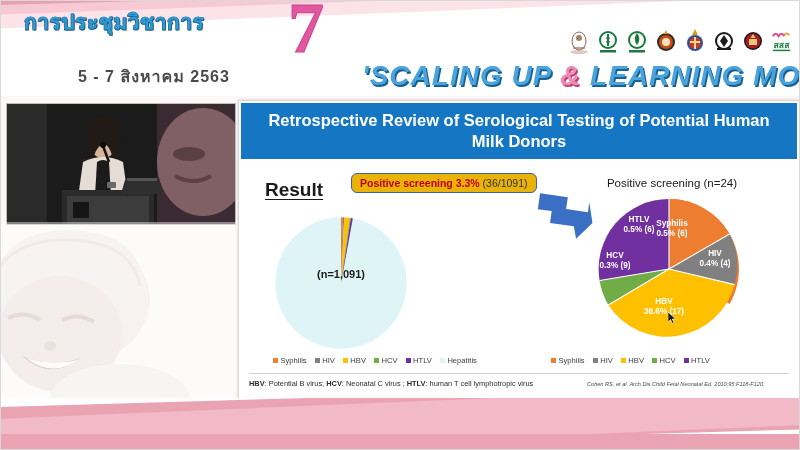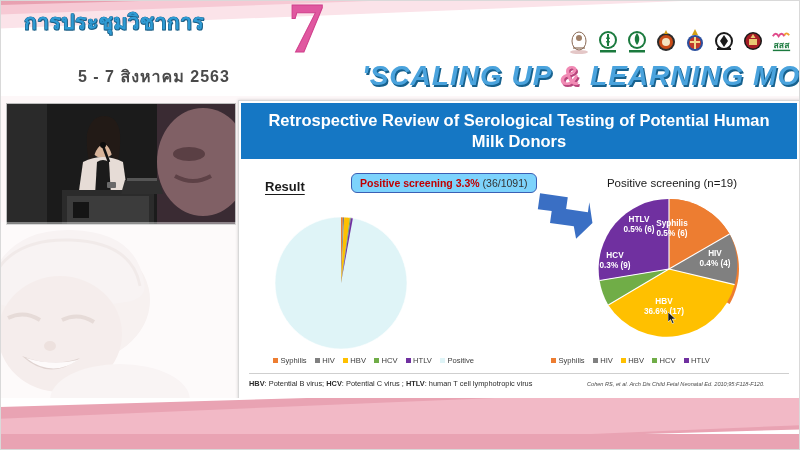--- a/index.html
+++ b/index.html
@@ -53,7 +53,7 @@
      text-align:center;font-size:16.5px;font-weight:bold;line-height:1.3;padding:0 14px;
      box-sizing:border-box;}
 
-  .result-label{position:absolute;left:26px;top:78px;font-size:13px;font-weight:bold;
+  .result-label{position:absolute;left:26px;top:78px;font-size:19px;font-weight:bold;
      color:#1a1a1a;text-decoration:underline;text-underline-offset:3px;}
 
   .callout{position:absolute;left:112px;top:72px;padding:3px 8px;background:#7dd3fc;

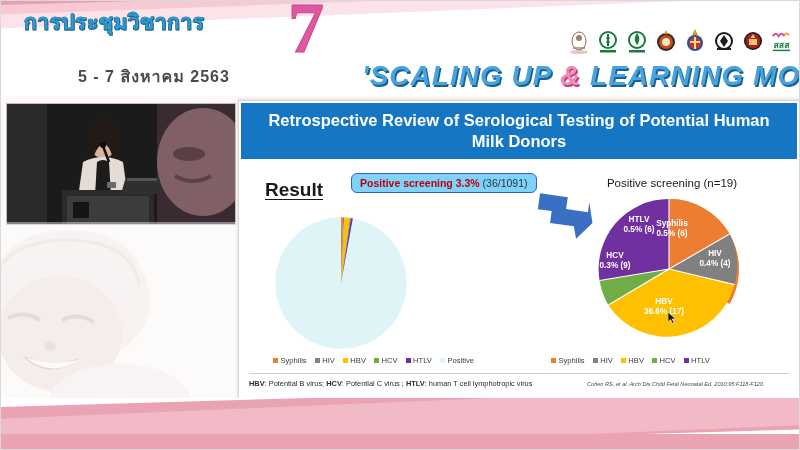--- a/index.html
+++ b/index.html
@@ -56,7 +56,7 @@
   .result-label{position:absolute;left:26px;top:78px;font-size:19px;font-weight:bold;
      color:#1a1a1a;text-decoration:underline;text-underline-offset:3px;}
 
-  .callout{position:absolute;left:112px;top:72px;padding:3px 8px;background:#7dd3fc;
+  .callout{position:absolute;left:112px;top:72px;padding:3px 8px;background:#eab308;
      border:1.4px solid #3b5fb4;border-radius:6px;font-size:10.5px;white-space:nowrap;}
   .callout .pct{color:#c00000;font-weight:bold;}
   .callout .frac{color:#333;}

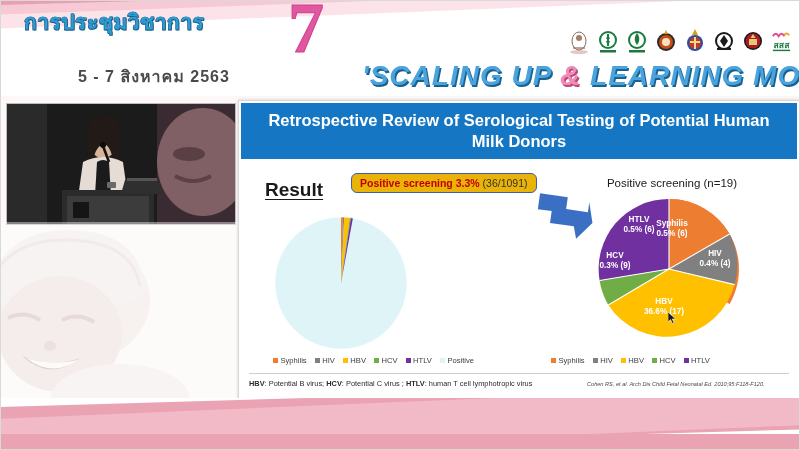--- a/index.html
+++ b/index.html
@@ -272,7 +272,7 @@
     <div class="pl-label">
     </div>
 
-    <div class="right-head">Positive screening (n=19)</div>
+    <div class="right-head">Positive screening (n=24)</div>
 
     <div class="pie-right">
       <svg width="160" height="150" viewBox="0 0 160 150">

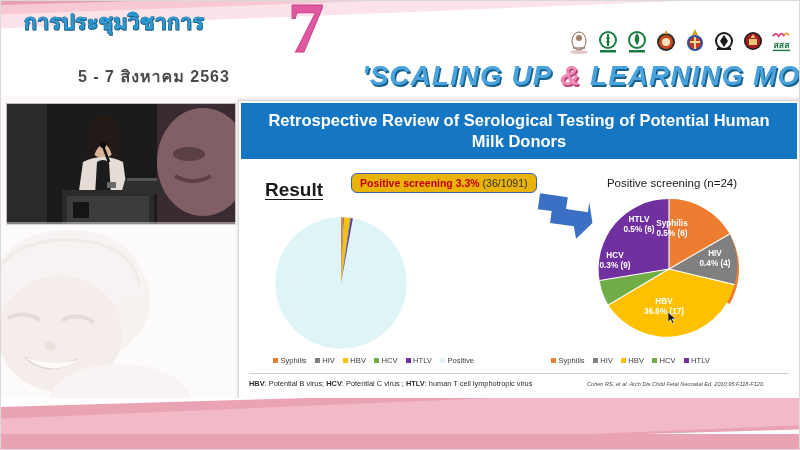--- a/index.html
+++ b/index.html
@@ -270,6 +270,7 @@
       </svg>
     </div>
     <div class="pl-label">
+      <div>(n=1,091)</div>
     </div>
 
     <div class="right-head">Positive screening (n=24)</div>

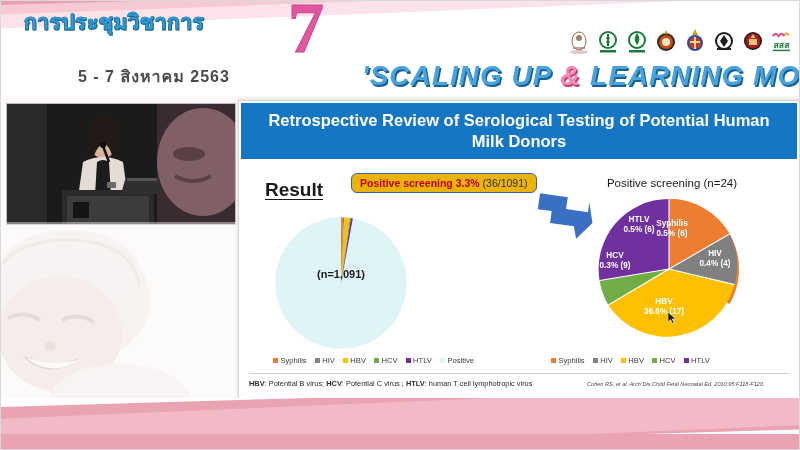--- a/index.html
+++ b/index.html
@@ -344,7 +344,7 @@
         </span>
       <span class="li">
           <i class="sw" style="background:#DFF4F7"></i>
-          <span>Positive</span>
+          <span>Hepatitis</span>
         </span>
     </div>
 

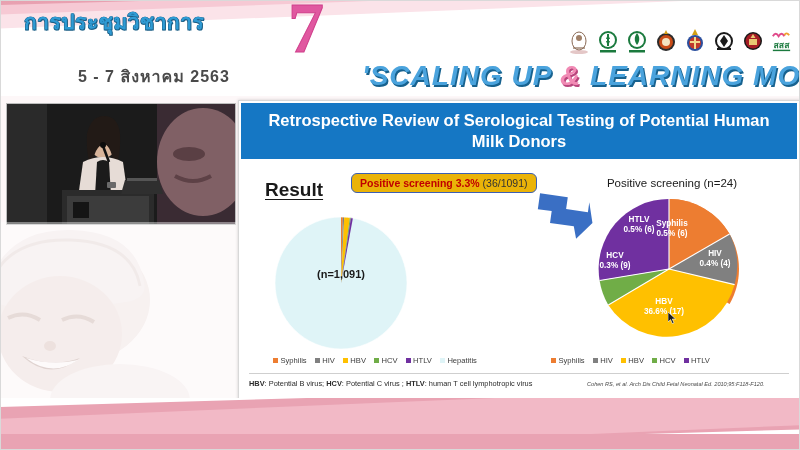--- a/index.html
+++ b/index.html
@@ -374,7 +374,7 @@
     <div class="divider"></div>
 
     <div class="footnote">
-      <b>HBV</b><span>: Potential B virus; </span><b>HCV</b><span>: Potential C virus ; </span><b>HTLV</b><span>: human T cell lymphotropic virus</span>
+      <b>HBV</b><span>: Potential B virus; </span><b>HCV</b><span>: Neonatal C virus ; </span><b>HTLV</b><span>: human T cell lymphotropic virus</span>
     </div>
 
     <div class="citation">Cohen RS, et al. Arch Dis Child Fetal Neonatal Ed. 2010;95:F118-F120.</div>

